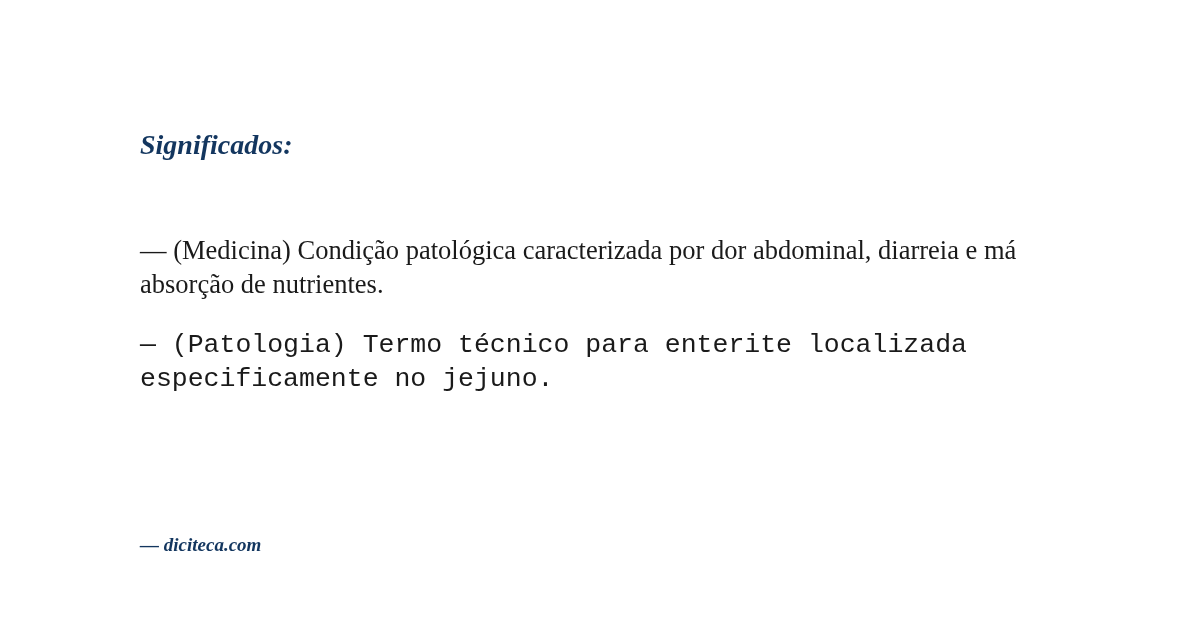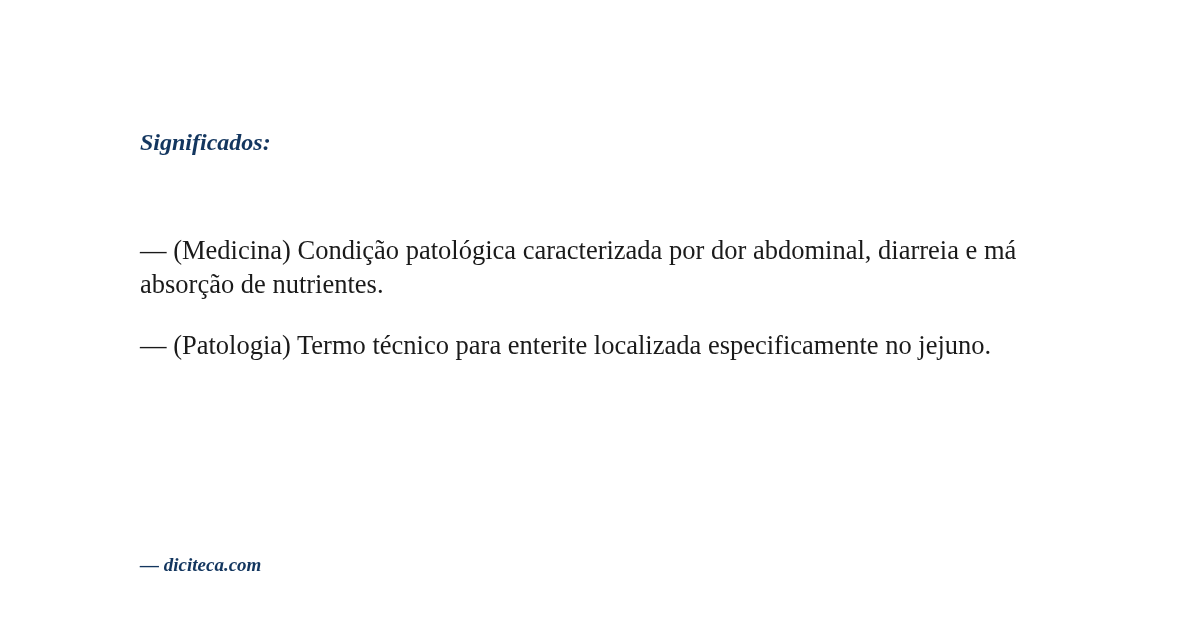--- a/index.html
+++ b/index.html
@@ -38,7 +38,7 @@
     font-family: "Liberation Serif", serif;
     font-style: italic;
     font-weight: bold;
-    font-size: 24px;
+    font-size: 28px;
     color: #13365f;
   }
   .definitions {

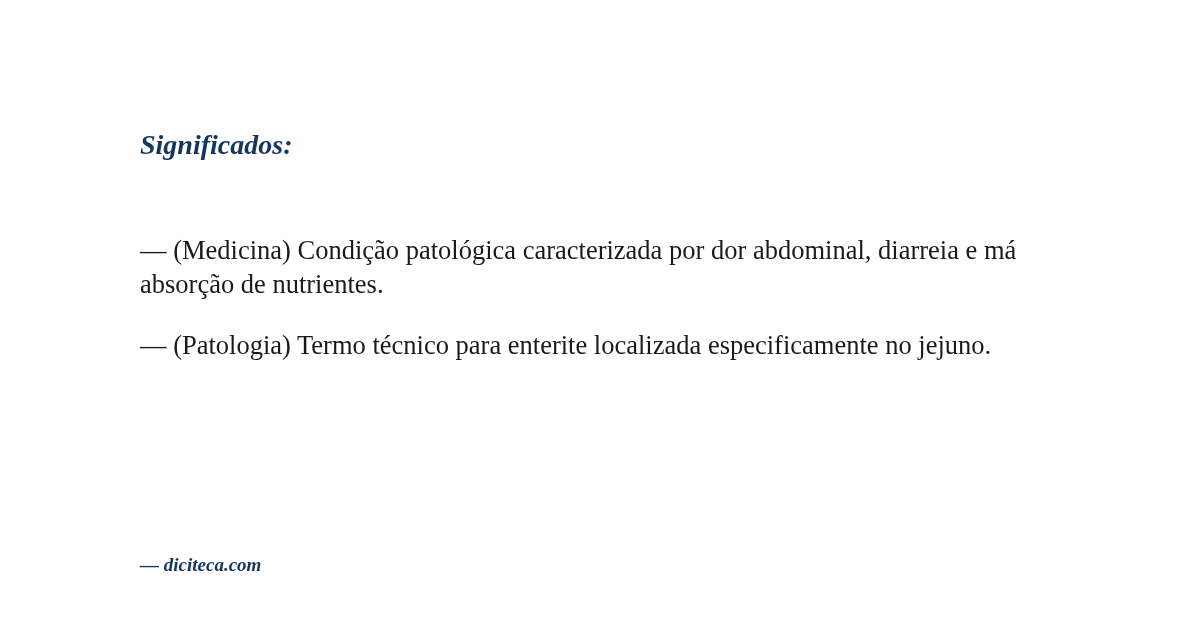--- a/index.html
+++ b/index.html
@@ -57,6 +57,7 @@
   }
   .definition:last-child {
     margin-bottom: 0;
+    font-family: Liberation Mono, monospace;
   }
   .source {
     position: absolute;

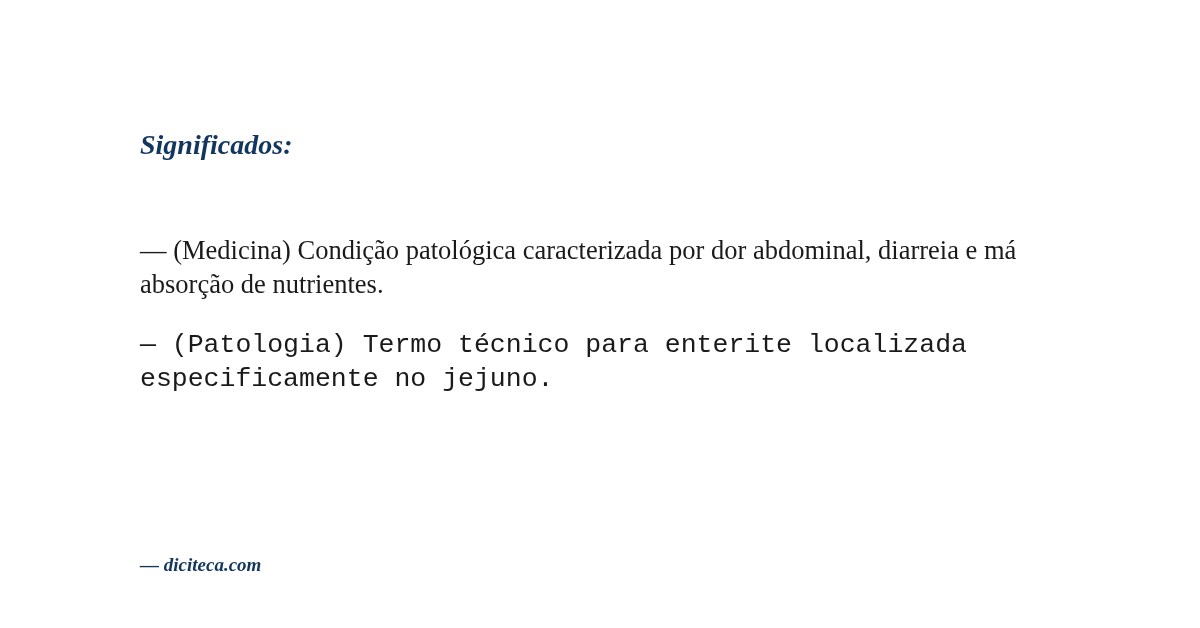--- a/index.html
+++ b/index.html
@@ -68,7 +68,6 @@
     font-weight: bold;
     font-size: 19px;
     color: #13365f;
-    margin-top: 20px;
   }
 </style>
 </head>

